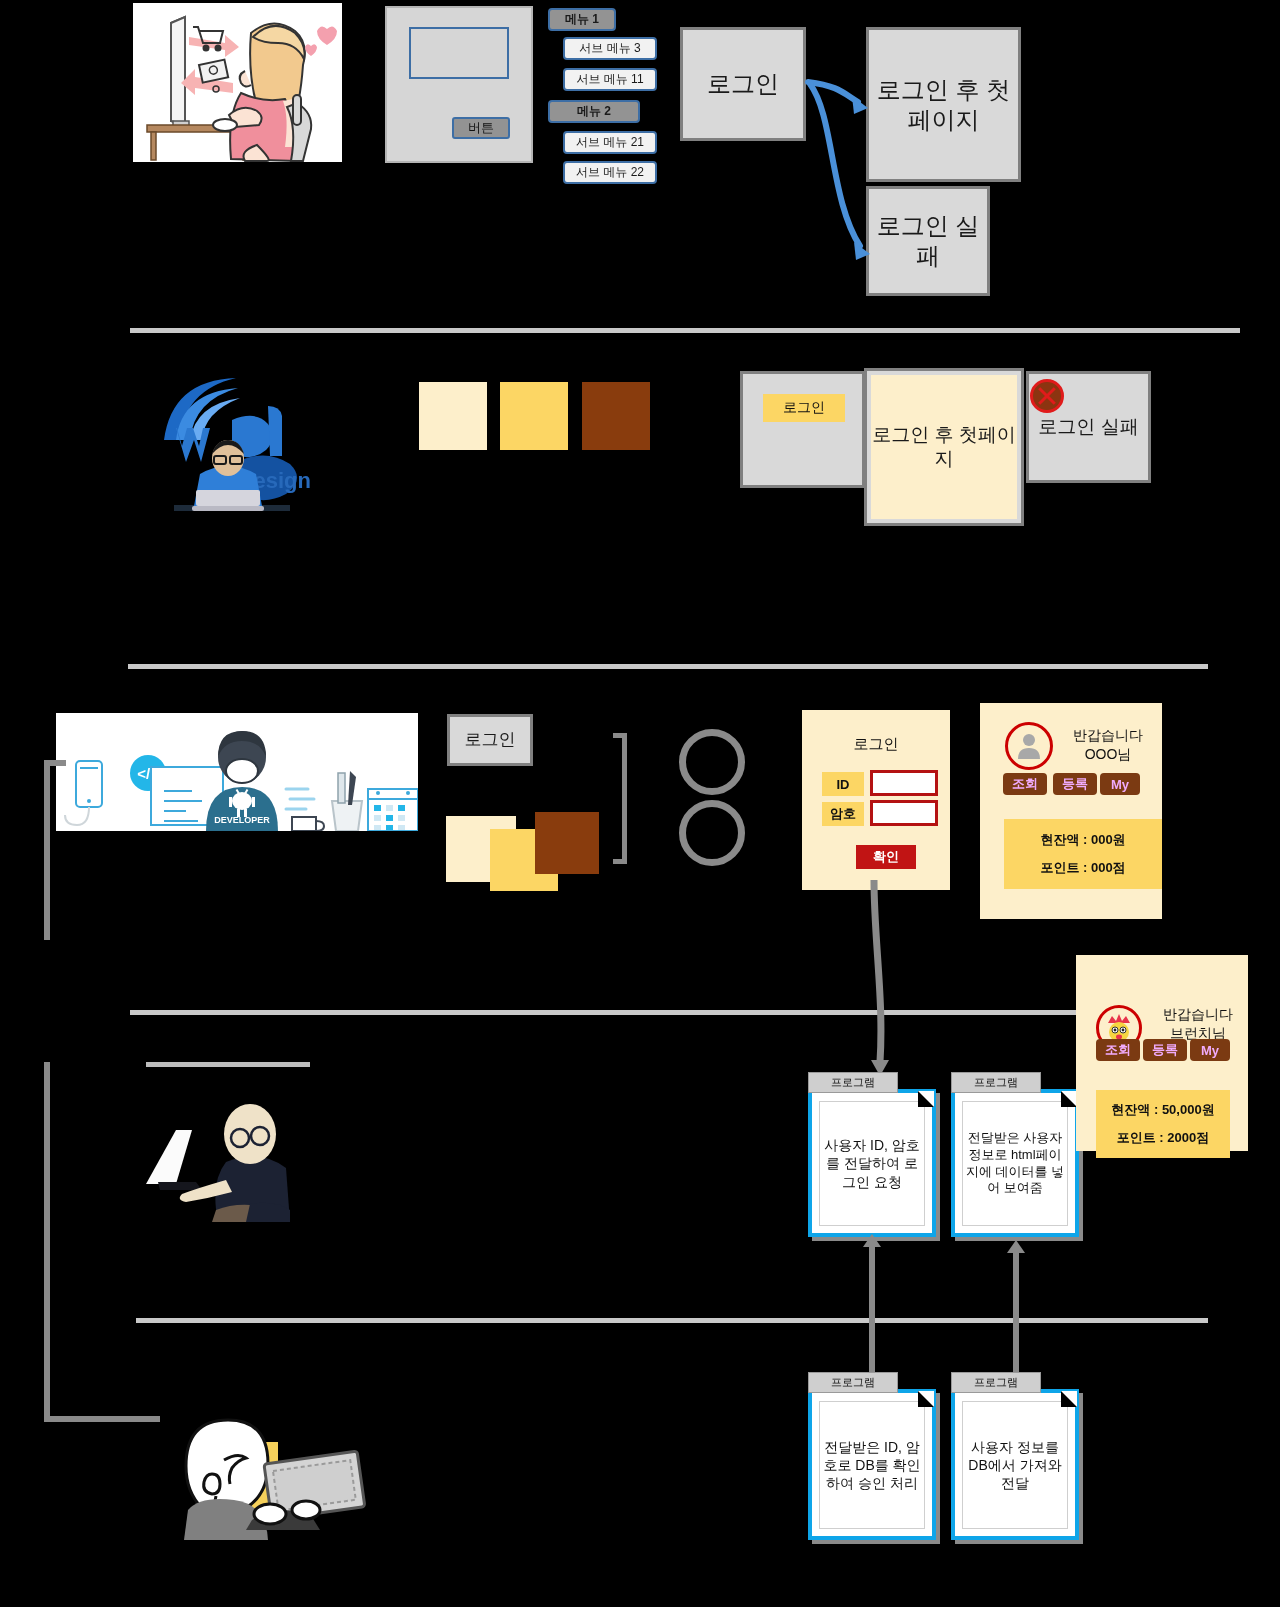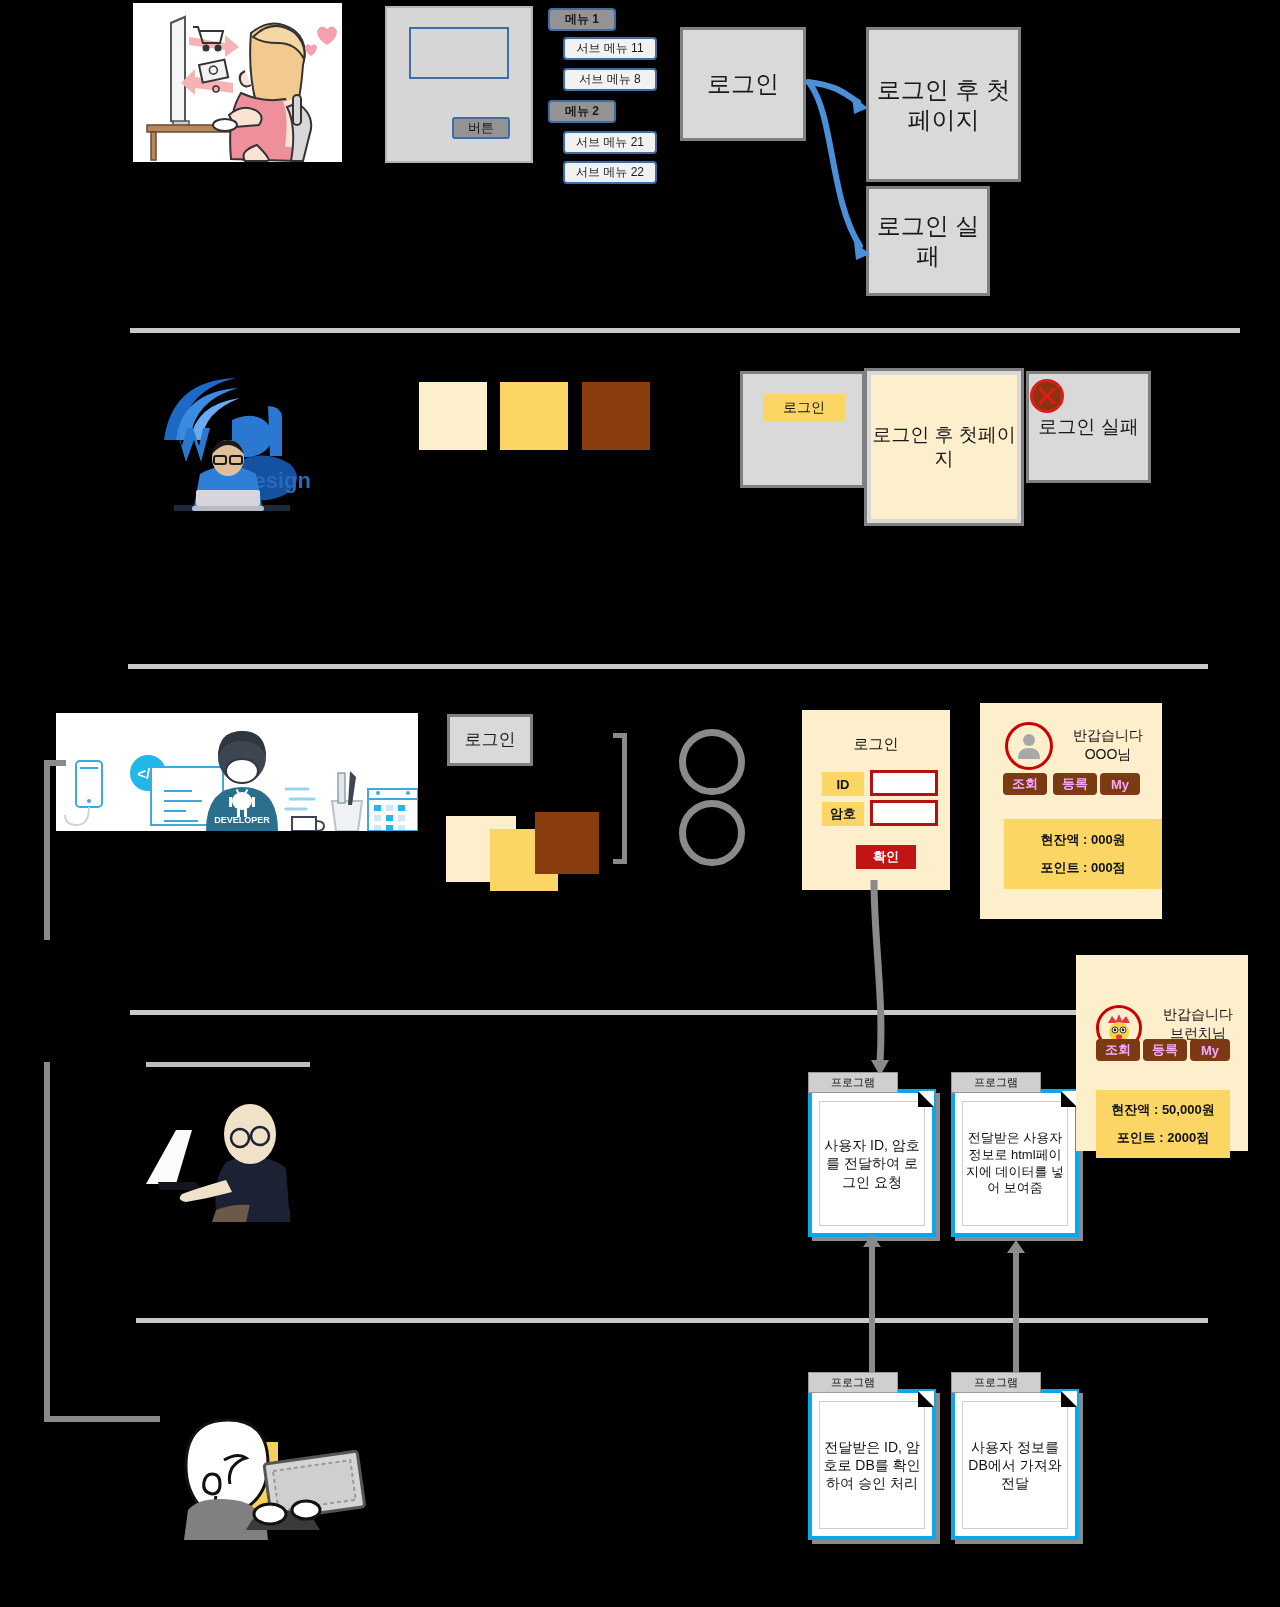--- a/index.html
+++ b/index.html
@@ -146,7 +146,7 @@
 <div class="win-btn" style="left:452px;top:117px;width:58px;height:22px;">버튼</div>
 
 <div class="menu-top" style="left:548px;top:8px;width:68px;height:23px;">메뉴 1</div>
-<div class="menu-sub" style="left:563px;top:37px;width:94px;height:23px;">서브 메뉴 11</div>
+<div class="menu-sub" style="left:563px;top:37px;width:94px;height:23px;">서브 메뉴 3</div>
 <div class="menu-sub" style="left:563px;top:68px;width:94px;height:23px;">서브 메뉴 8</div>
 <div class="menu-top" style="left:548px;top:100px;width:68px;height:23px;">메뉴 2</div>
 <div class="menu-sub" style="left:563px;top:131px;width:94px;height:23px;">서브 메뉴 21</div>

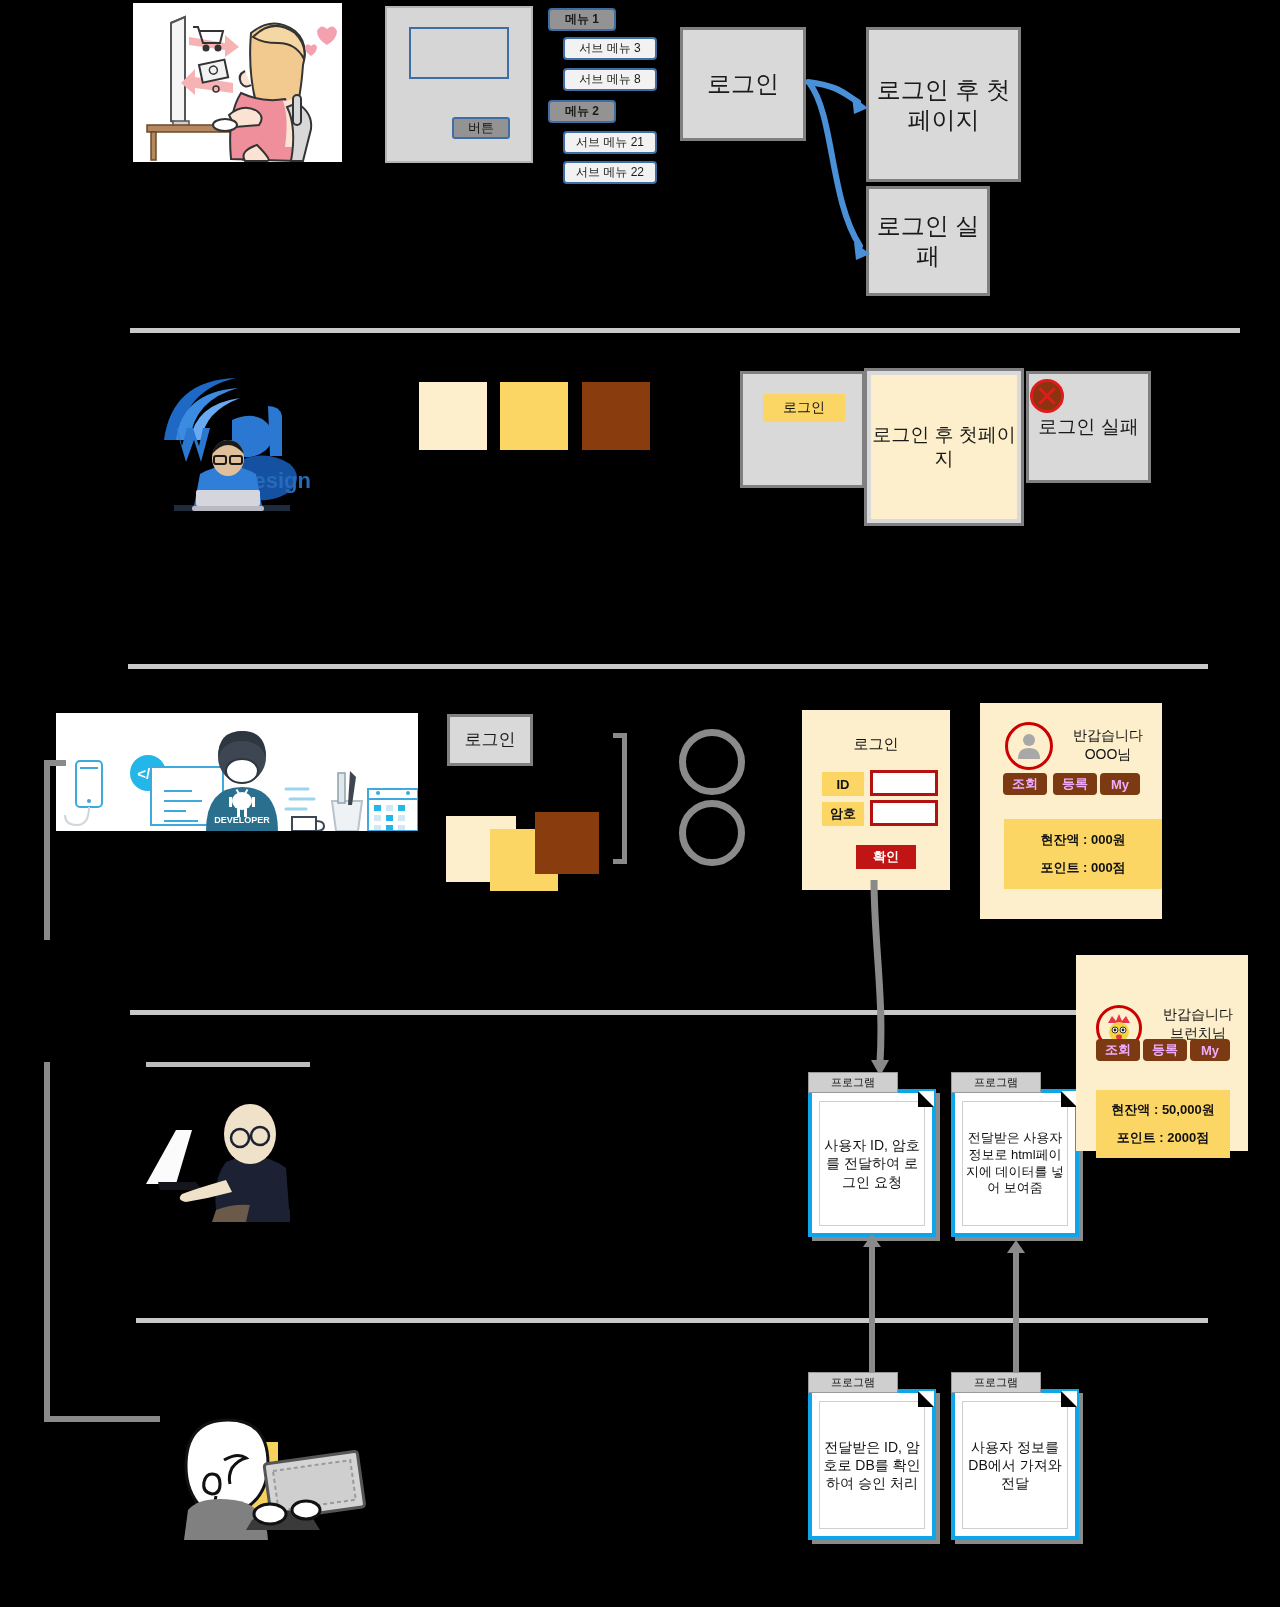--- a/index.html
+++ b/index.html
@@ -147,7 +147,7 @@
 
 <div class="menu-top" style="left:548px;top:8px;width:68px;height:23px;">메뉴 1</div>
 <div class="menu-sub" style="left:563px;top:37px;width:94px;height:23px;">서브 메뉴 3</div>
-<div class="menu-sub" style="left:563px;top:68px;width:94px;height:23px;">서브 메뉴 8</div>
+<div class="menu-sub" style="left:563px;top:68px;width:94px;height:23px;">서브 메뉴 11</div>
 <div class="menu-top" style="left:548px;top:100px;width:68px;height:23px;">메뉴 2</div>
 <div class="menu-sub" style="left:563px;top:131px;width:94px;height:23px;">서브 메뉴 21</div>
 <div class="menu-sub" style="left:563px;top:161px;width:94px;height:23px;">서브 메뉴 22</div>

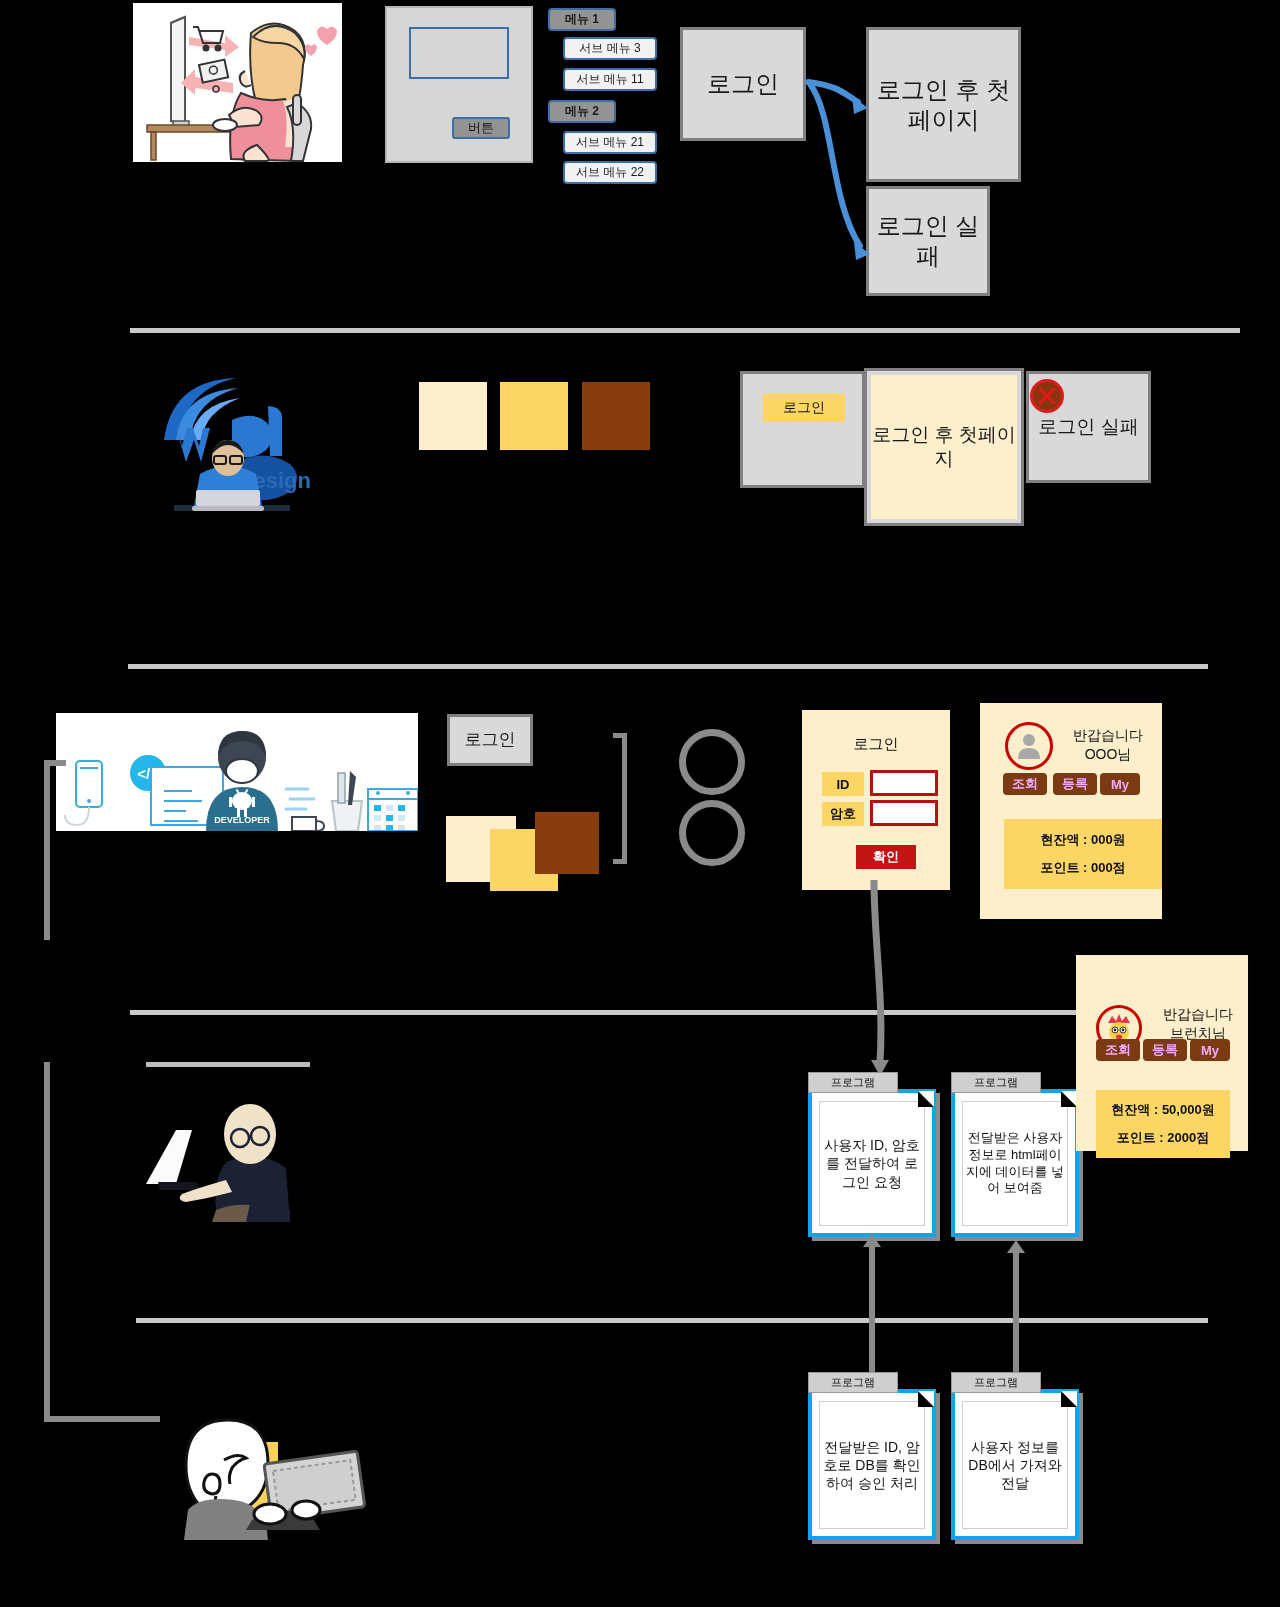--- a/index.html
+++ b/index.html
@@ -148,7 +148,7 @@
 <div class="menu-top" style="left:548px;top:8px;width:68px;height:23px;">메뉴 1</div>
 <div class="menu-sub" style="left:563px;top:37px;width:94px;height:23px;">서브 메뉴 3</div>
 <div class="menu-sub" style="left:563px;top:68px;width:94px;height:23px;">서브 메뉴 11</div>
-<div class="menu-top" style="left:548px;top:100px;width:68px;height:23px;">메뉴 2</div>
+<div class="menu-top" style="left:548px;top:100px;width:92px;height:23px;">메뉴 2</div>
 <div class="menu-sub" style="left:563px;top:131px;width:94px;height:23px;">서브 메뉴 21</div>
 <div class="menu-sub" style="left:563px;top:161px;width:94px;height:23px;">서브 메뉴 22</div>
 

